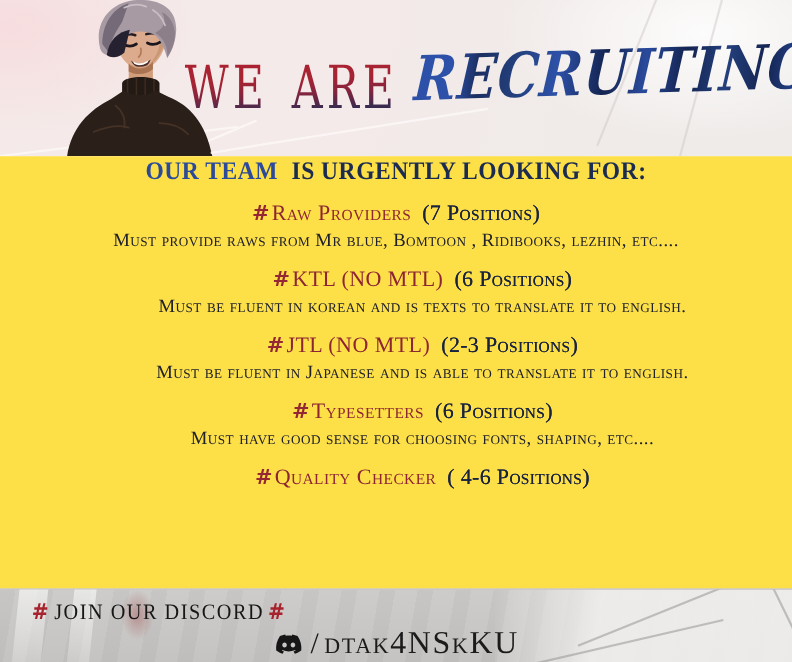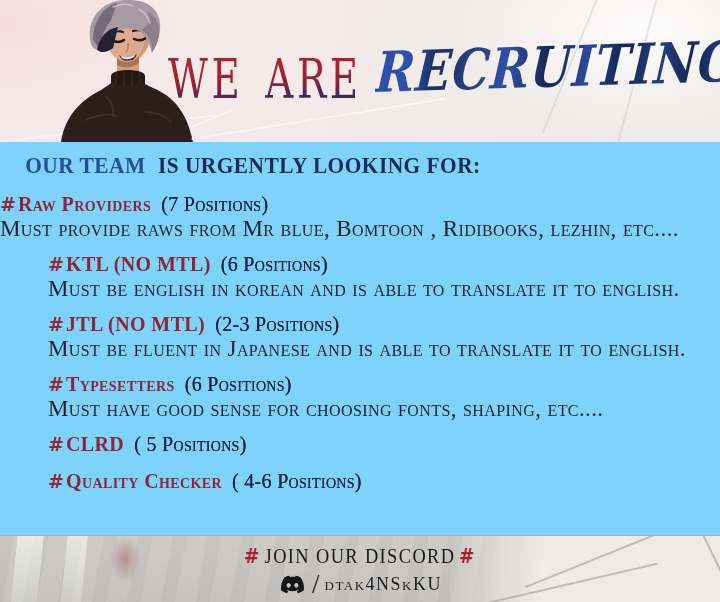--- a/index.html
+++ b/index.html
@@ -43,7 +43,7 @@
   }
 
   
-  .content{position:relative;width:720px;height:393px;background:#7dd3fc;text-align:left;padding-top:10px;box-sizing:border-box;}
+  .content{position:relative;width:720px;height:393px;background:#fde047;text-align:center;padding-top:0;box-sizing:border-box;}
   .heading{
     margin:0 0 12px 0;font-weight:700;font-size:23px;line-height:28px;letter-spacing:.5px;
     transform:scaleX(.93);transform-origin:center;white-space:nowrap;

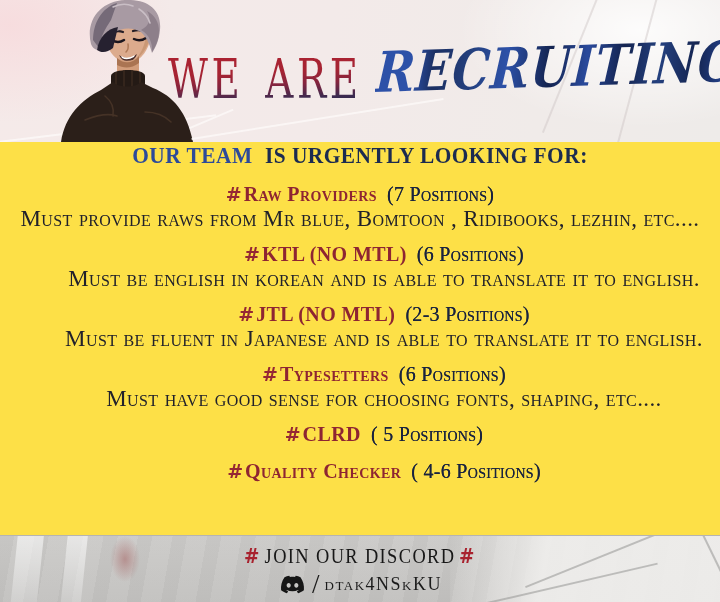--- a/index.html
+++ b/index.html
@@ -54,7 +54,7 @@
   .role-block + .role-block{margin-top:12px;margin-left:48px;}
   .role-title{font-size:20px;line-height:25px;white-space:nowrap;}
   .role-hash{color:#952734;font-style:italic;font-weight:700;font-family:"DejaVu Serif",serif;font-size:19px;margin-right:2px;}
-  .role-name{color:#8e2532;font-weight:700;font-variant:small-caps;letter-spacing:.4px;}
+  .role-name{color:#8e2532;font-weight:400;font-variant:small-caps;letter-spacing:.4px;}
   .role-pos{color:#19233f;font-variant:small-caps;letter-spacing:.3px;margin-left:5px;text-shadow:0 0 .4px #19233f;}
   .role-desc{font-size:23px;line-height:23px;color:#21212b;font-variant:small-caps;letter-spacing:.4px;white-space:nowrap;}
 

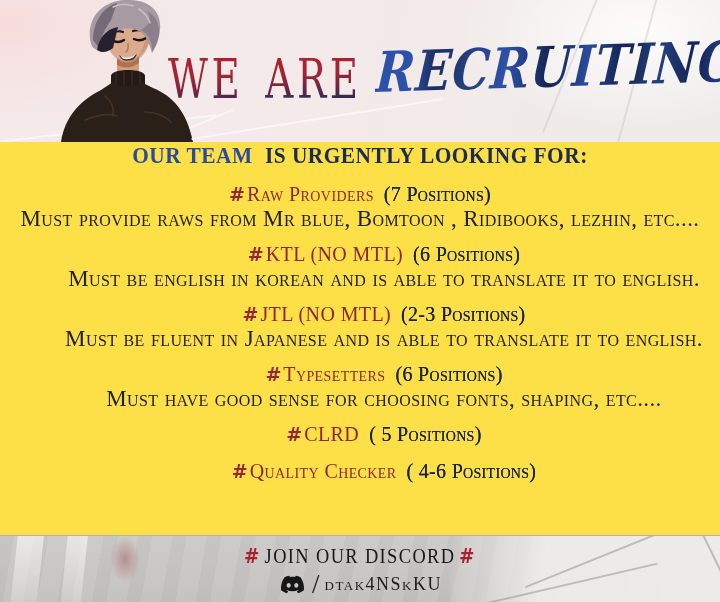--- a/index.html
+++ b/index.html
@@ -56,7 +56,7 @@
   .role-hash{color:#952734;font-style:italic;font-weight:700;font-family:"DejaVu Serif",serif;font-size:19px;margin-right:2px;}
   .role-name{color:#8e2532;font-weight:400;font-variant:small-caps;letter-spacing:.4px;}
   .role-pos{color:#19233f;font-variant:small-caps;letter-spacing:.3px;margin-left:5px;text-shadow:0 0 .4px #19233f;}
-  .role-desc{font-size:23px;line-height:23px;color:#21212b;font-variant:small-caps;letter-spacing:.4px;white-space:nowrap;}
+  .role-desc{font-size:17px;line-height:23px;color:#21212b;font-variant:small-caps;letter-spacing:.4px;white-space:nowrap;}
 
   
   .footer{

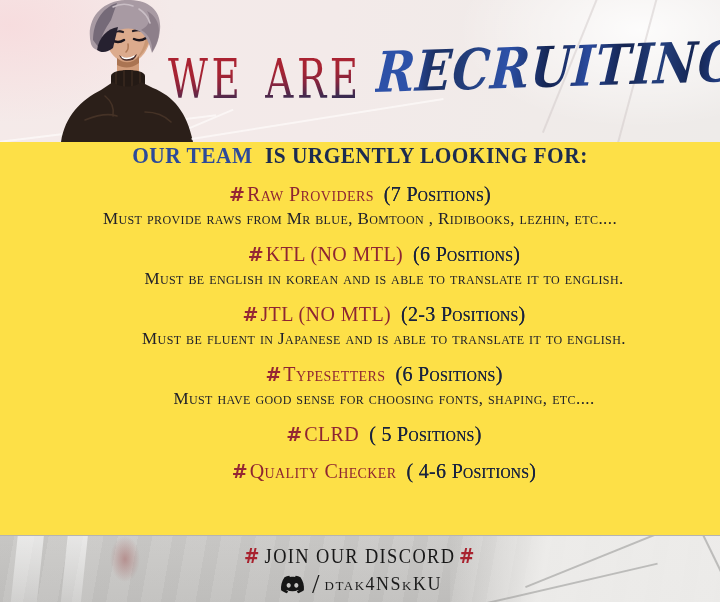--- a/index.html
+++ b/index.html
@@ -156,7 +156,7 @@
         <span class="role-hash">#</span><span class="role-name">KTL (NO MTL)</span>
         <span class="role-pos">(6 Positions)</span>
       </div>
-      <div class="role-desc">Must be english in korean and is able to translate it to english.</div>
+      <div class="role-desc">Must be fluent in korean and is texts to translate it to english.</div>
     </div>
 
     <div class="role-block">

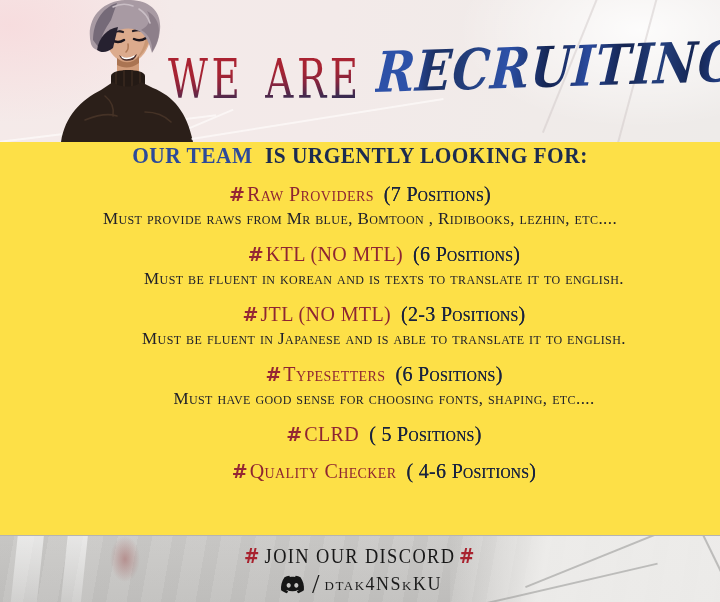--- a/index.html
+++ b/index.html
@@ -176,10 +176,6 @@
     </div>
 
     <div class="role-block">
-      <div class="role-title">
-        <span class="role-hash">#</span><span class="role-name">CLRD</span>
-        <span class="role-pos">( 5 Positions)</span>
-      </div>
     </div>
 
     <div class="role-block">

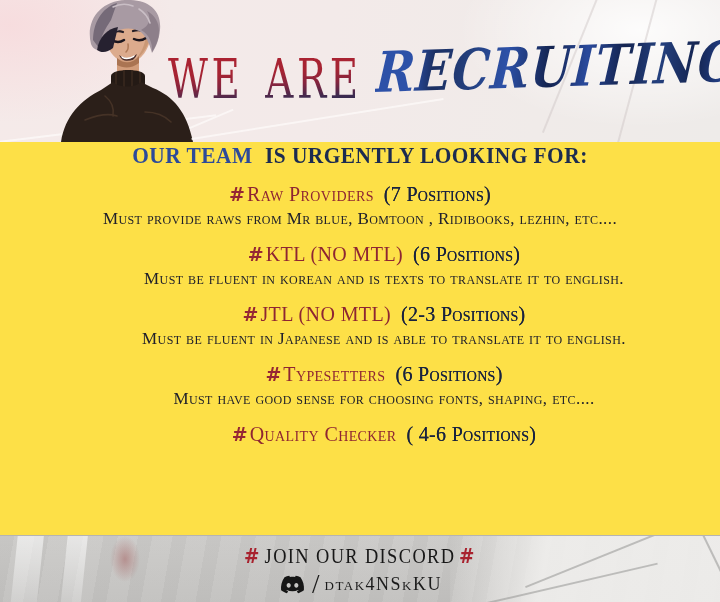--- a/index.html
+++ b/index.html
@@ -60,7 +60,7 @@
 
   
   .footer{
-    position:relative;width:720px;height:67px;overflow:hidden;text-align:center;
+    position:relative;width:720px;height:67px;overflow:hidden;text-align:left;
     background:
       repeating-linear-gradient(100deg, rgba(183,182,180,.20) 0 14px, rgba(214,213,211,.20) 14px 34px),
       linear-gradient(180deg,#cbcac8,#c0bfbd);

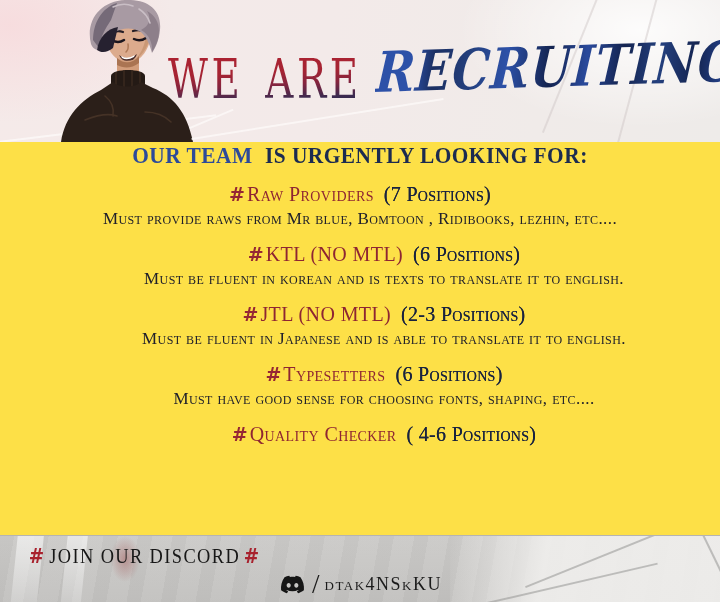--- a/index.html
+++ b/index.html
@@ -81,7 +81,7 @@
   .invite-line{position:relative;margin-top:2px;height:30px;display:flex;align-items:center;justify-content:center;gap:5px;}
   .discord-svg{width:29px;height:23px;}
   .slash{font-size:27px;color:#1a1a1a;font-weight:400;line-height:24px;}
-  .invite-code{font-size:18px;letter-spacing:1.5px;color:#1b1b1b;font-variant:small-caps;}
+  .invite-code{font-size:29px;letter-spacing:1.5px;color:#1b1b1b;font-variant:small-caps;}
 </style>
 </head>
 <body>

